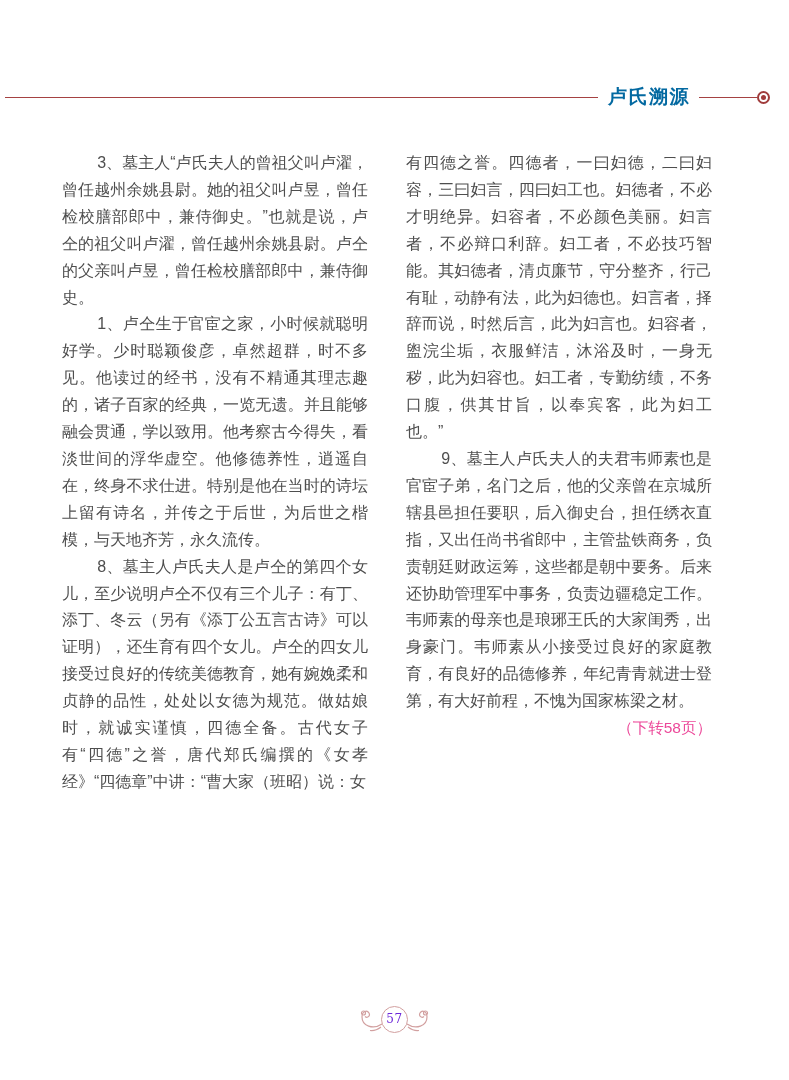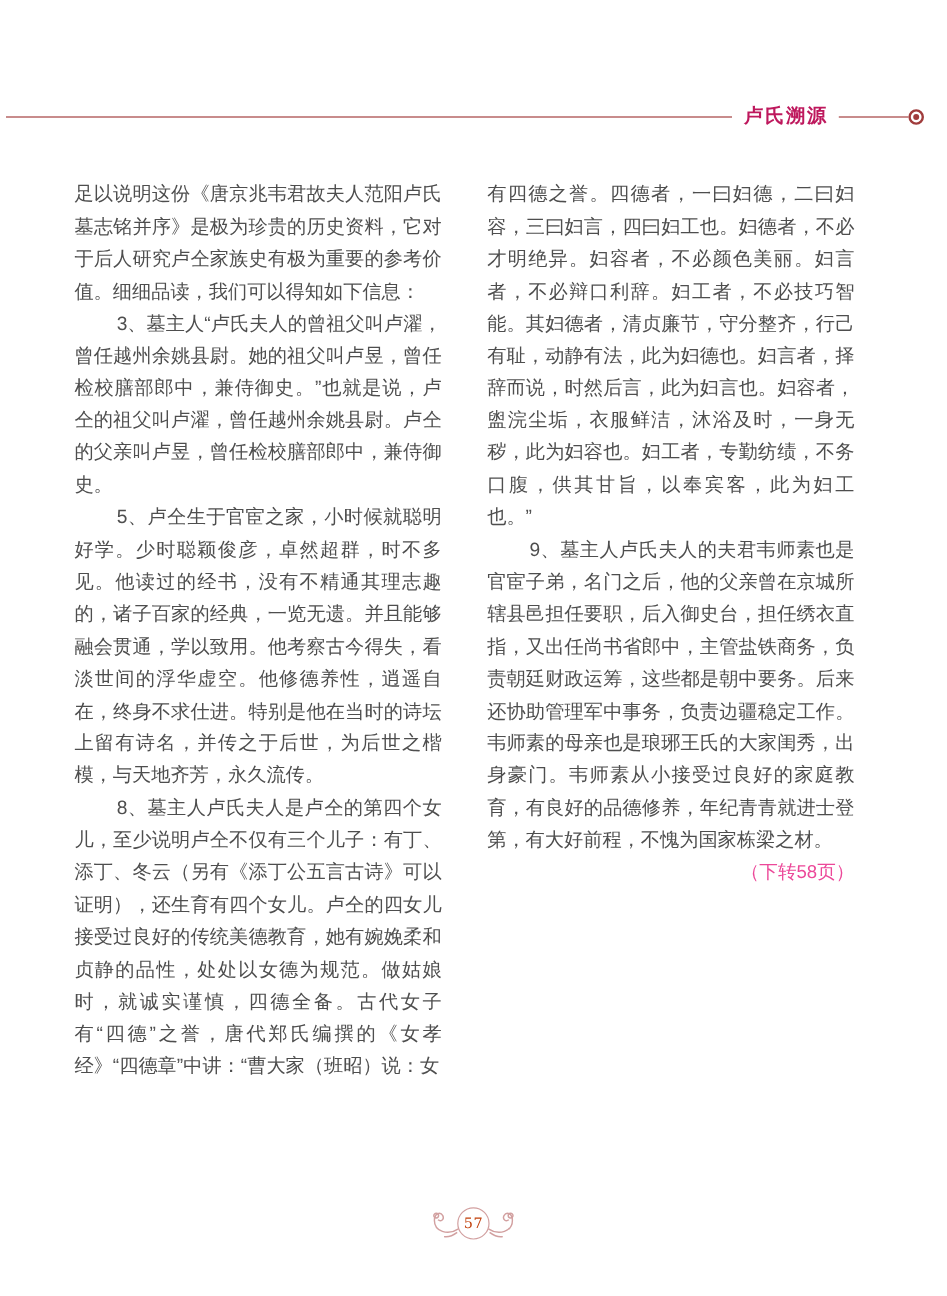--- a/index.html
+++ b/index.html
@@ -38,8 +38,8 @@
   .rule.long { flex: 1; }
   .rule.short { width: 58px; }
   .header-title {
-    color: #be185d;
-    font-size: 16px;
+    color: #0369a1;
+    font-size: 19px;
     font-weight: 600;
     letter-spacing: 1.5px;
     margin: 0 9px 0 10px;

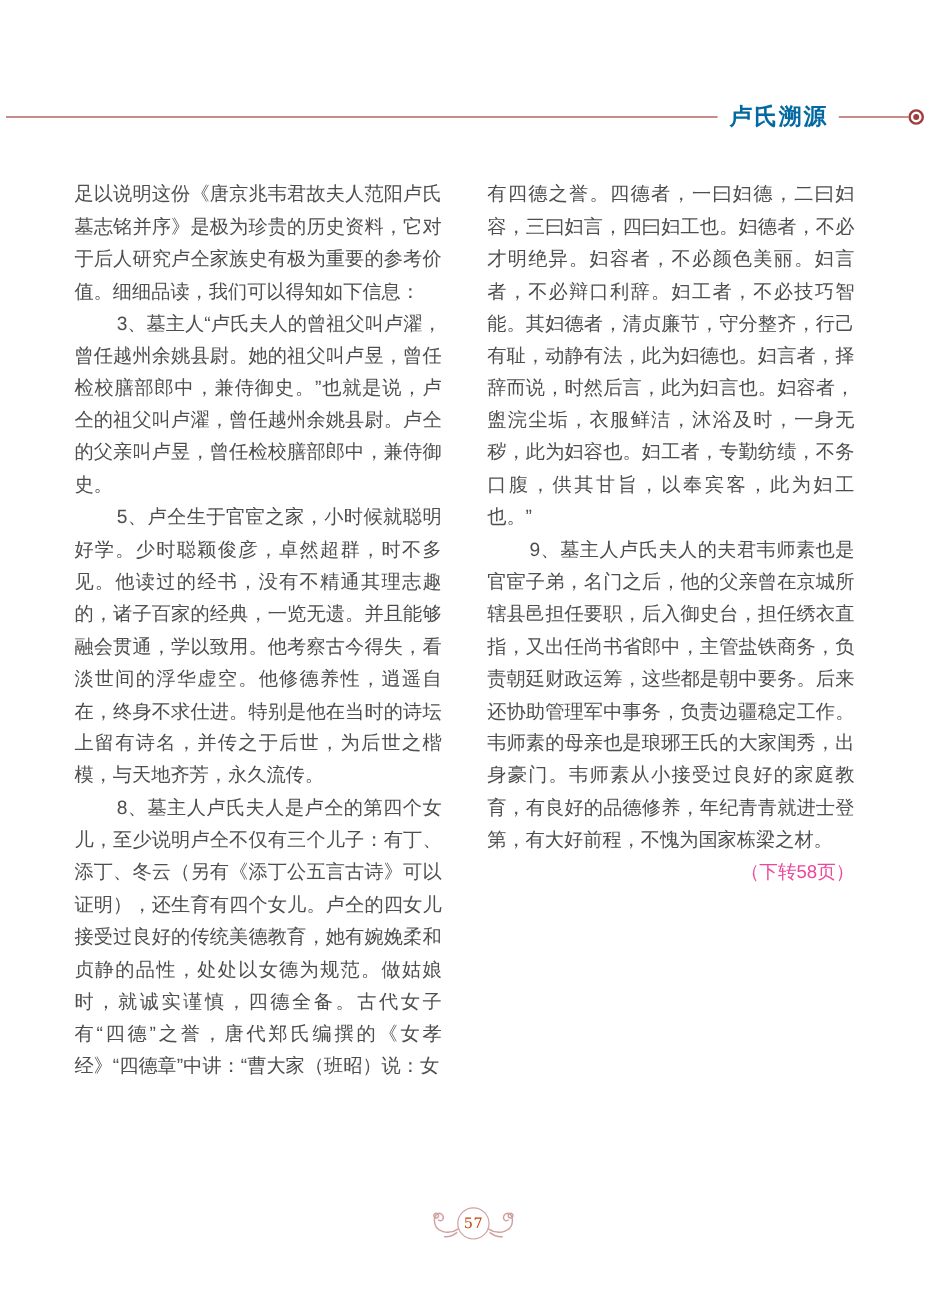--- a/index.html
+++ b/index.html
@@ -144,7 +144,6 @@
 
   <main class="columns">
     <section class="column" id="col-left">
-        <p class="para">足以说明这份《唐京兆韦君故夫人范阳卢氏墓志铭并序》是极为珍贵的历史资料，它对于后人研究卢仝家族史有极为重要的参考价值。细细品读，我们可以得知如下信息：</p>
         <p class="para indent">3、墓主人“卢氏夫人的曾祖父叫卢濯，曾任越州余姚县尉。她的祖父叫卢昱，曾任检校膳部郎中，兼侍御史。”也就是说，卢仝的祖父叫卢濯，曾任越州余姚县尉。卢仝的父亲叫卢昱，曾任检校膳部郎中，兼侍御史。</p>
         <p class="para indent">5、卢仝生于官宦之家，小时候就聪明好学。少时聪颖俊彦，卓然超群，时不多见。他读过的经书，没有不精通其理志趣的，诸子百家的经典，一览无遗。并且能够融会贯通，学以致用。他考察古今得失，看淡世间的浮华虚空。他修德养性，逍遥自在，终身不求仕进。特别是他在当时的诗坛上留有诗名，并传之于后世，为后世之楷模，与天地齐芳，永久流传。</p>
         <p class="para indent">8、墓主人卢氏夫人是卢仝的第四个女儿，至少说明卢仝不仅有三个儿子：有丁、添丁、冬云（另有《添丁公五言古诗》可以证明），还生育有四个女儿。卢仝的四女儿接受过良好的传统美德教育，她有婉娩柔和贞静的品性，处处以女德为规范。做姑娘时，就诚实谨慎，四德全备。古代女子有“四德”之誉，唐代郑氏编撰的《女孝经》“四德章”中讲：“曹大家（班昭）说：女</p>

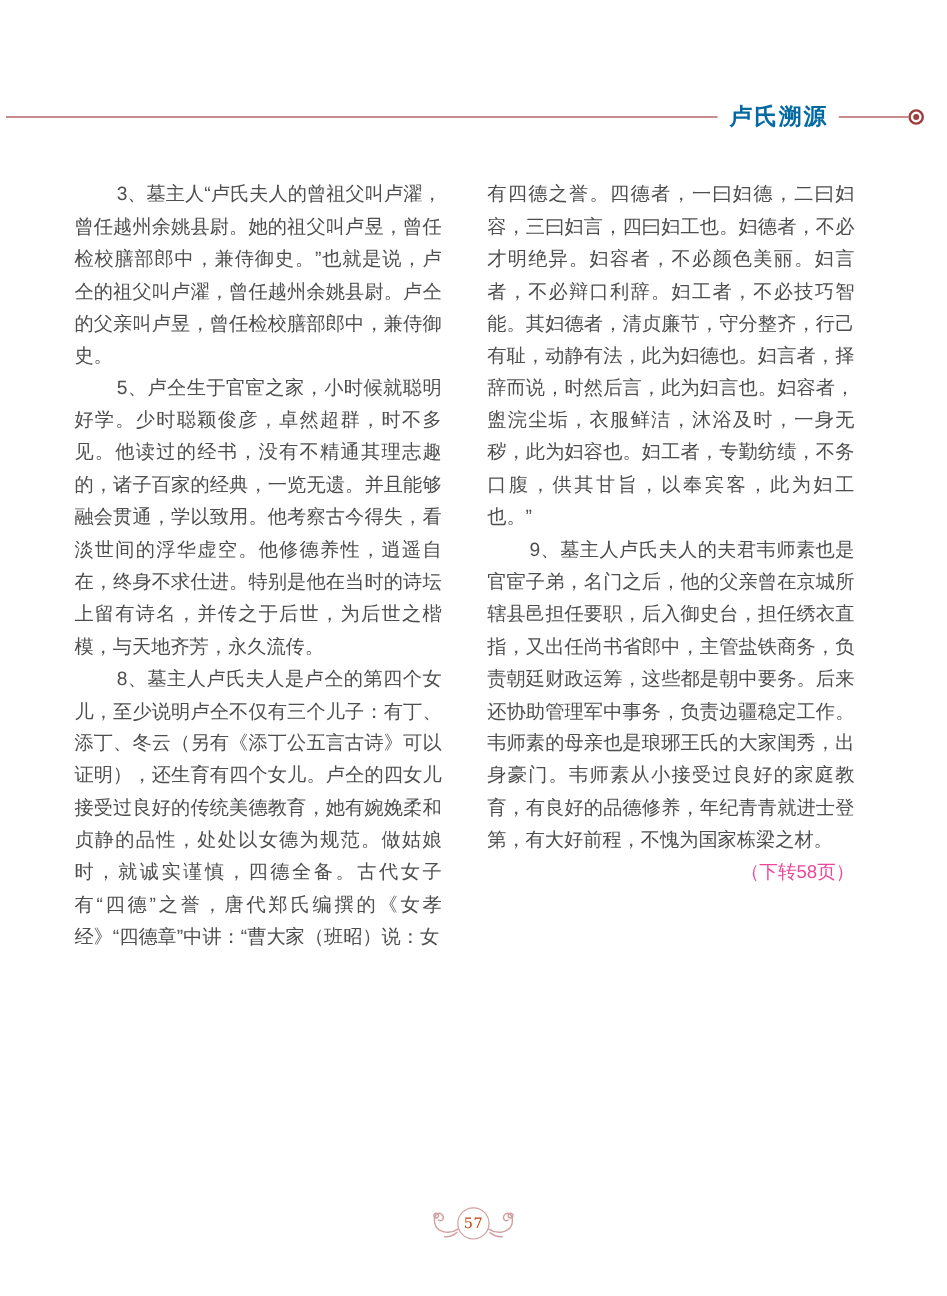--- a/index.html
+++ b/index.html
@@ -145,7 +145,7 @@
   <main class="columns">
     <section class="column" id="col-left">
         <p class="para indent">3、墓主人“卢氏夫人的曾祖父叫卢濯，曾任越州余姚县尉。她的祖父叫卢昱，曾任检校膳部郎中，兼侍御史。”也就是说，卢仝的祖父叫卢濯，曾任越州余姚县尉。卢仝的父亲叫卢昱，曾任检校膳部郎中，兼侍御史。</p>
-        <p class="para indent">5、卢仝生于官宦之家，小时候就聪明好学。少时聪颖俊彦，卓然超群，时不多见。他读过的经书，没有不精通其理志趣的，诸子百家的经典，一览无遗。并且能够融会贯通，学以致用。他考察古今得失，看淡世间的浮华虚空。他修德养性，逍遥自在，终身不求仕进。特别是他在当时的诗坛上留有诗名，并传之于后世，为后世之楷模，与天地齐芳，永久流传。</p>
+        <p class="para indent">1、卢仝生于官宦之家，小时候就聪明好学。少时聪颖俊彦，卓然超群，时不多见。他读过的经书，没有不精通其理志趣的，诸子百家的经典，一览无遗。并且能够融会贯通，学以致用。他考察古今得失，看淡世间的浮华虚空。他修德养性，逍遥自在，终身不求仕进。特别是他在当时的诗坛上留有诗名，并传之于后世，为后世之楷模，与天地齐芳，永久流传。</p>
         <p class="para indent">8、墓主人卢氏夫人是卢仝的第四个女儿，至少说明卢仝不仅有三个儿子：有丁、添丁、冬云（另有《添丁公五言古诗》可以证明），还生育有四个女儿。卢仝的四女儿接受过良好的传统美德教育，她有婉娩柔和贞静的品性，处处以女德为规范。做姑娘时，就诚实谨慎，四德全备。古代女子有“四德”之誉，唐代郑氏编撰的《女孝经》“四德章”中讲：“曹大家（班昭）说：女</p>
       </section>
     <section class="column" id="col-right">

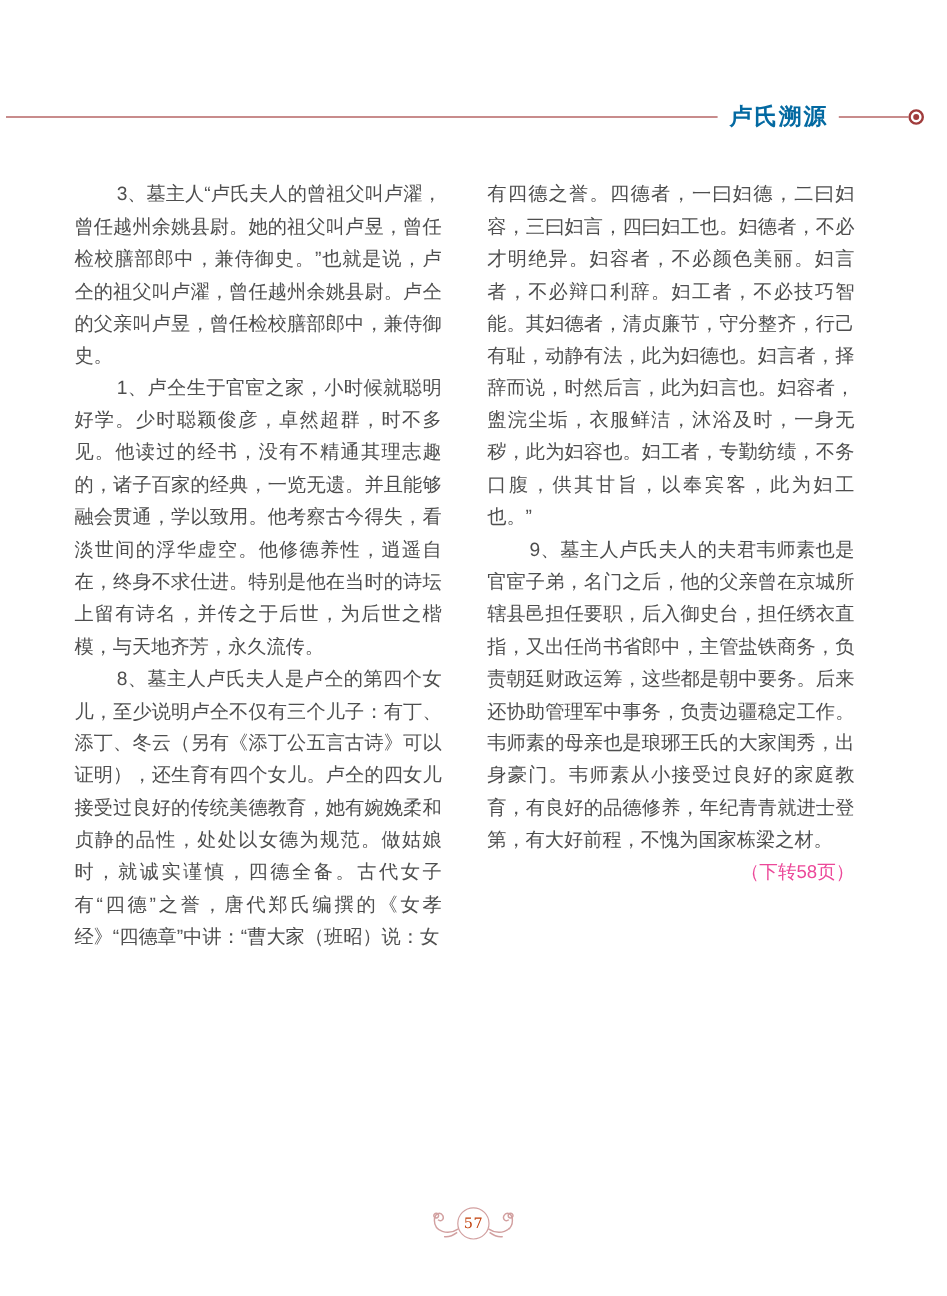--- a/index.html
+++ b/index.html
@@ -122,7 +122,7 @@
     z-index: 2;
   }
   .pagenum {
-    color: #c2410c;
+    color: #6d28d9;
     font-size: 12px;
     font-family: "DejaVu Serif", "Liberation Serif", serif;
     letter-spacing: 0.5px;

